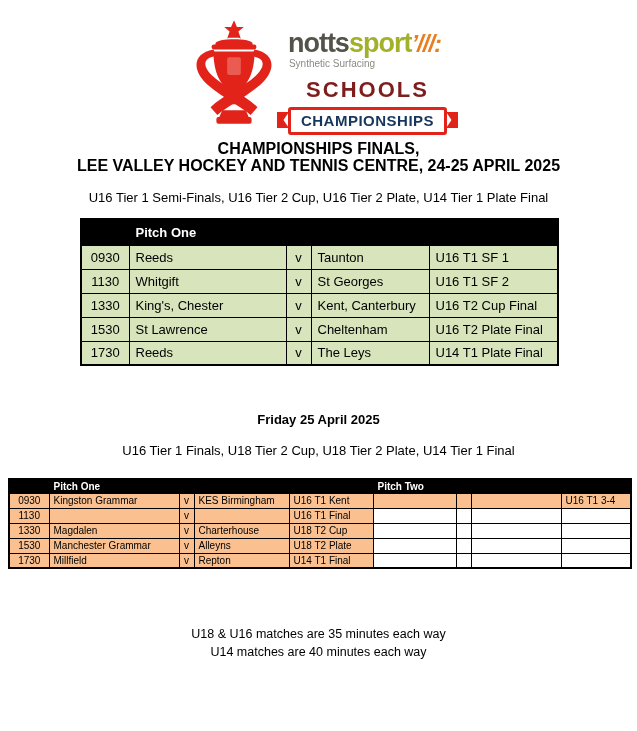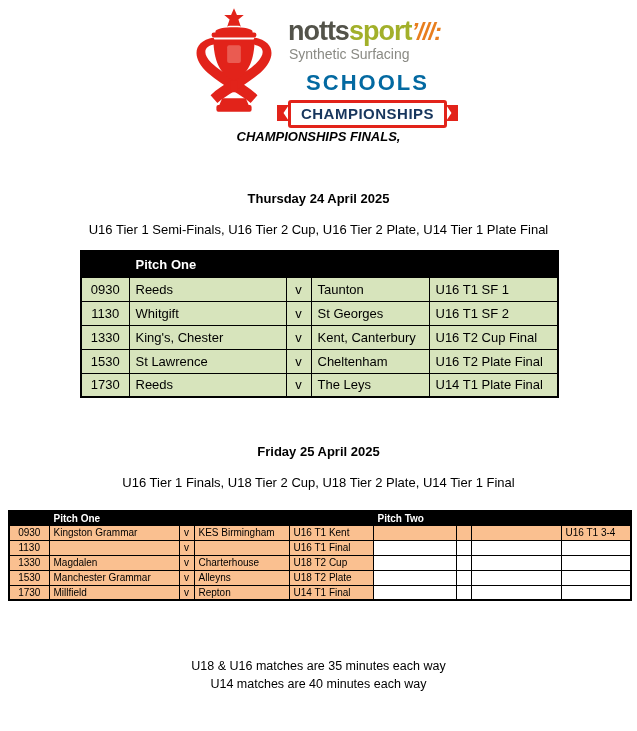--- a/index.html
+++ b/index.html
@@ -15,7 +15,7 @@
   
   .logo-row {
     display: flex; justify-content: center; align-items: flex-start;
-    padding-top: 8px; height: 112px;
+    padding-top: 8px; height: 112px; margin-top: 12px;
   }
   .trophy { width: 88px; height: 104px; flex: 0 0 auto; }
   .logo-text { margin-left: 10px; padding-top: 10px; }

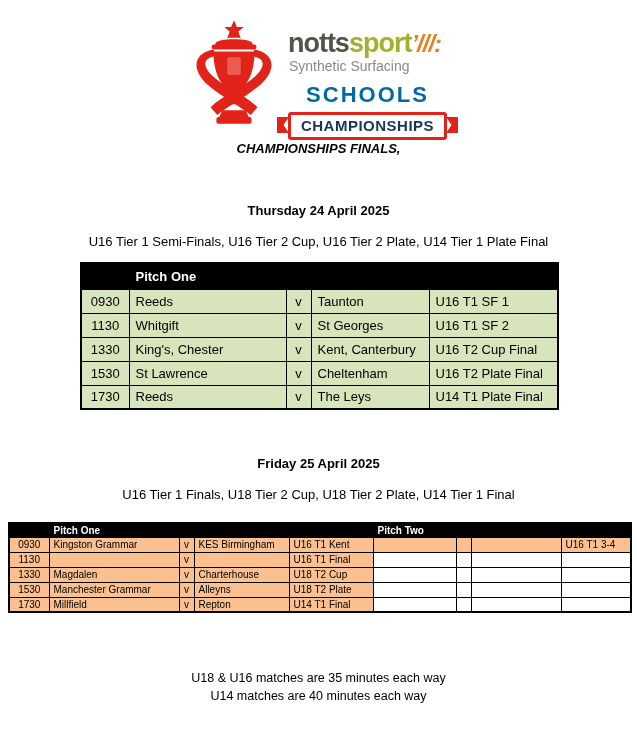--- a/index.html
+++ b/index.html
@@ -23,7 +23,7 @@
   .wm-notts { color: #53534a; }
   .wm-sport { color: #a2b02a; }
   .wm-marks { color: #e87e1e; font-style: italic; font-size: 24px; }
-  .tagline { font-size: 14px; color: #8a8a84; margin-top: 1px; margin-left: 1px; }
+  .tagline { font-size: 10px; color: #8a8a84; margin-top: 1px; margin-left: 1px; }
   .schools {
     color: #0369a1; font-weight: bold; font-size: 22px; letter-spacing: 2px;
     text-align: center; margin-top: 8px;

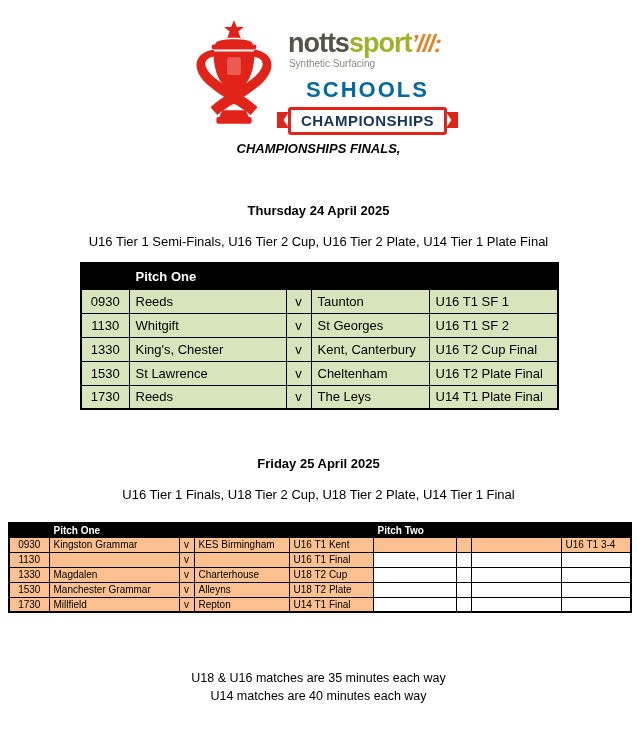--- a/index.html
+++ b/index.html
@@ -25,7 +25,7 @@
   .wm-marks { color: #e87e1e; font-style: italic; font-size: 24px; }
   .tagline { font-size: 10px; color: #8a8a84; margin-top: 1px; margin-left: 1px; }
   .schools {
-    color: #0369a1; font-weight: bold; font-size: 22px; letter-spacing: 2px;
+    color: #7f1d1d; font-weight: bold; font-size: 22px; letter-spacing: 2px;
     text-align: center; margin-top: 8px;
   }
   .ribbon {

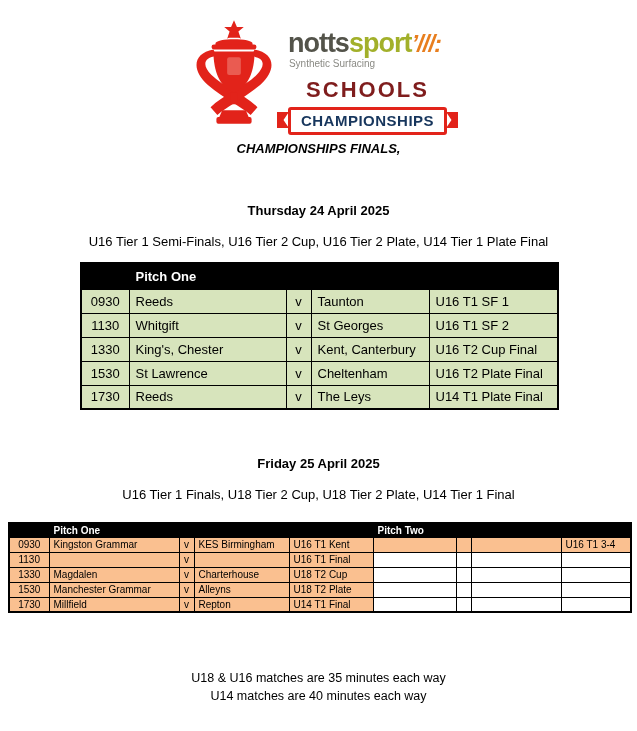--- a/index.html
+++ b/index.html
@@ -43,7 +43,7 @@
   .ribbon::after  { right: -14px; clip-path: polygon(0 0, 100% 0, 100% 100%, 0 100%, 45% 50%); }
 
   
-  .doc-title { text-align: center; font-weight: bold; font-size: 13px; line-height: 17px; margin-top: 16px; font-style: italic; }
+  .doc-title { text-align: center; font-weight: bold; font-size: 16px; line-height: 17px; margin-top: 16px; }
   .day-heading { text-align: center; font-weight: bold; font-size: 13px; margin-top: 46px; }
   .day-subtitle { text-align: center; font-weight: normal; font-size: 13px; margin-top: 16px; }
 

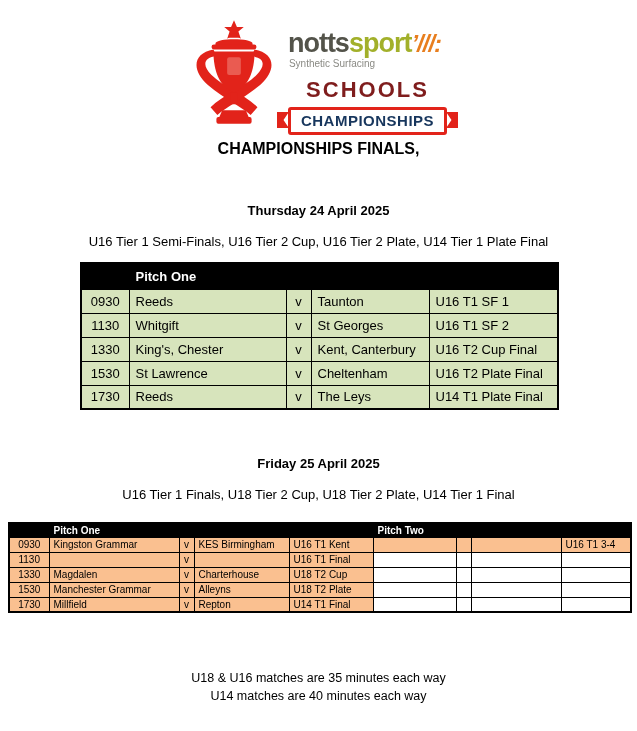--- a/index.html
+++ b/index.html
@@ -107,6 +107,7 @@
 
   <div class="doc-title">
     <div>CHAMPIONSHIPS FINALS,</div>
+    <div>LEE VALLEY HOCKEY AND TENNIS CENTRE, 24-25 APRIL 2025</div>
   </div>
 
   <div class="day-heading">Thursday 24 April 2025</div>

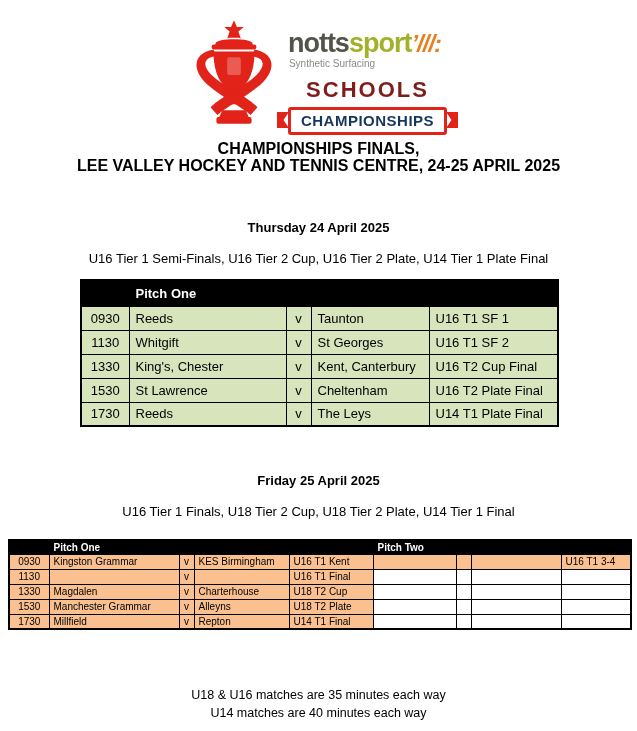--- a/index.html
+++ b/index.html
@@ -110,7 +110,6 @@
     <div>LEE VALLEY HOCKEY AND TENNIS CENTRE, 24-25 APRIL 2025</div>
   </div>
 
-  <div class="day-heading">Thursday 24 April 2025</div>
   <div class="day-subtitle">U16 Tier 1 Semi-Finals, U16 Tier 2 Cup, U16 Tier 2 Plate, U14 Tier 1 Plate Final</div>
 
   <table class="t1">

